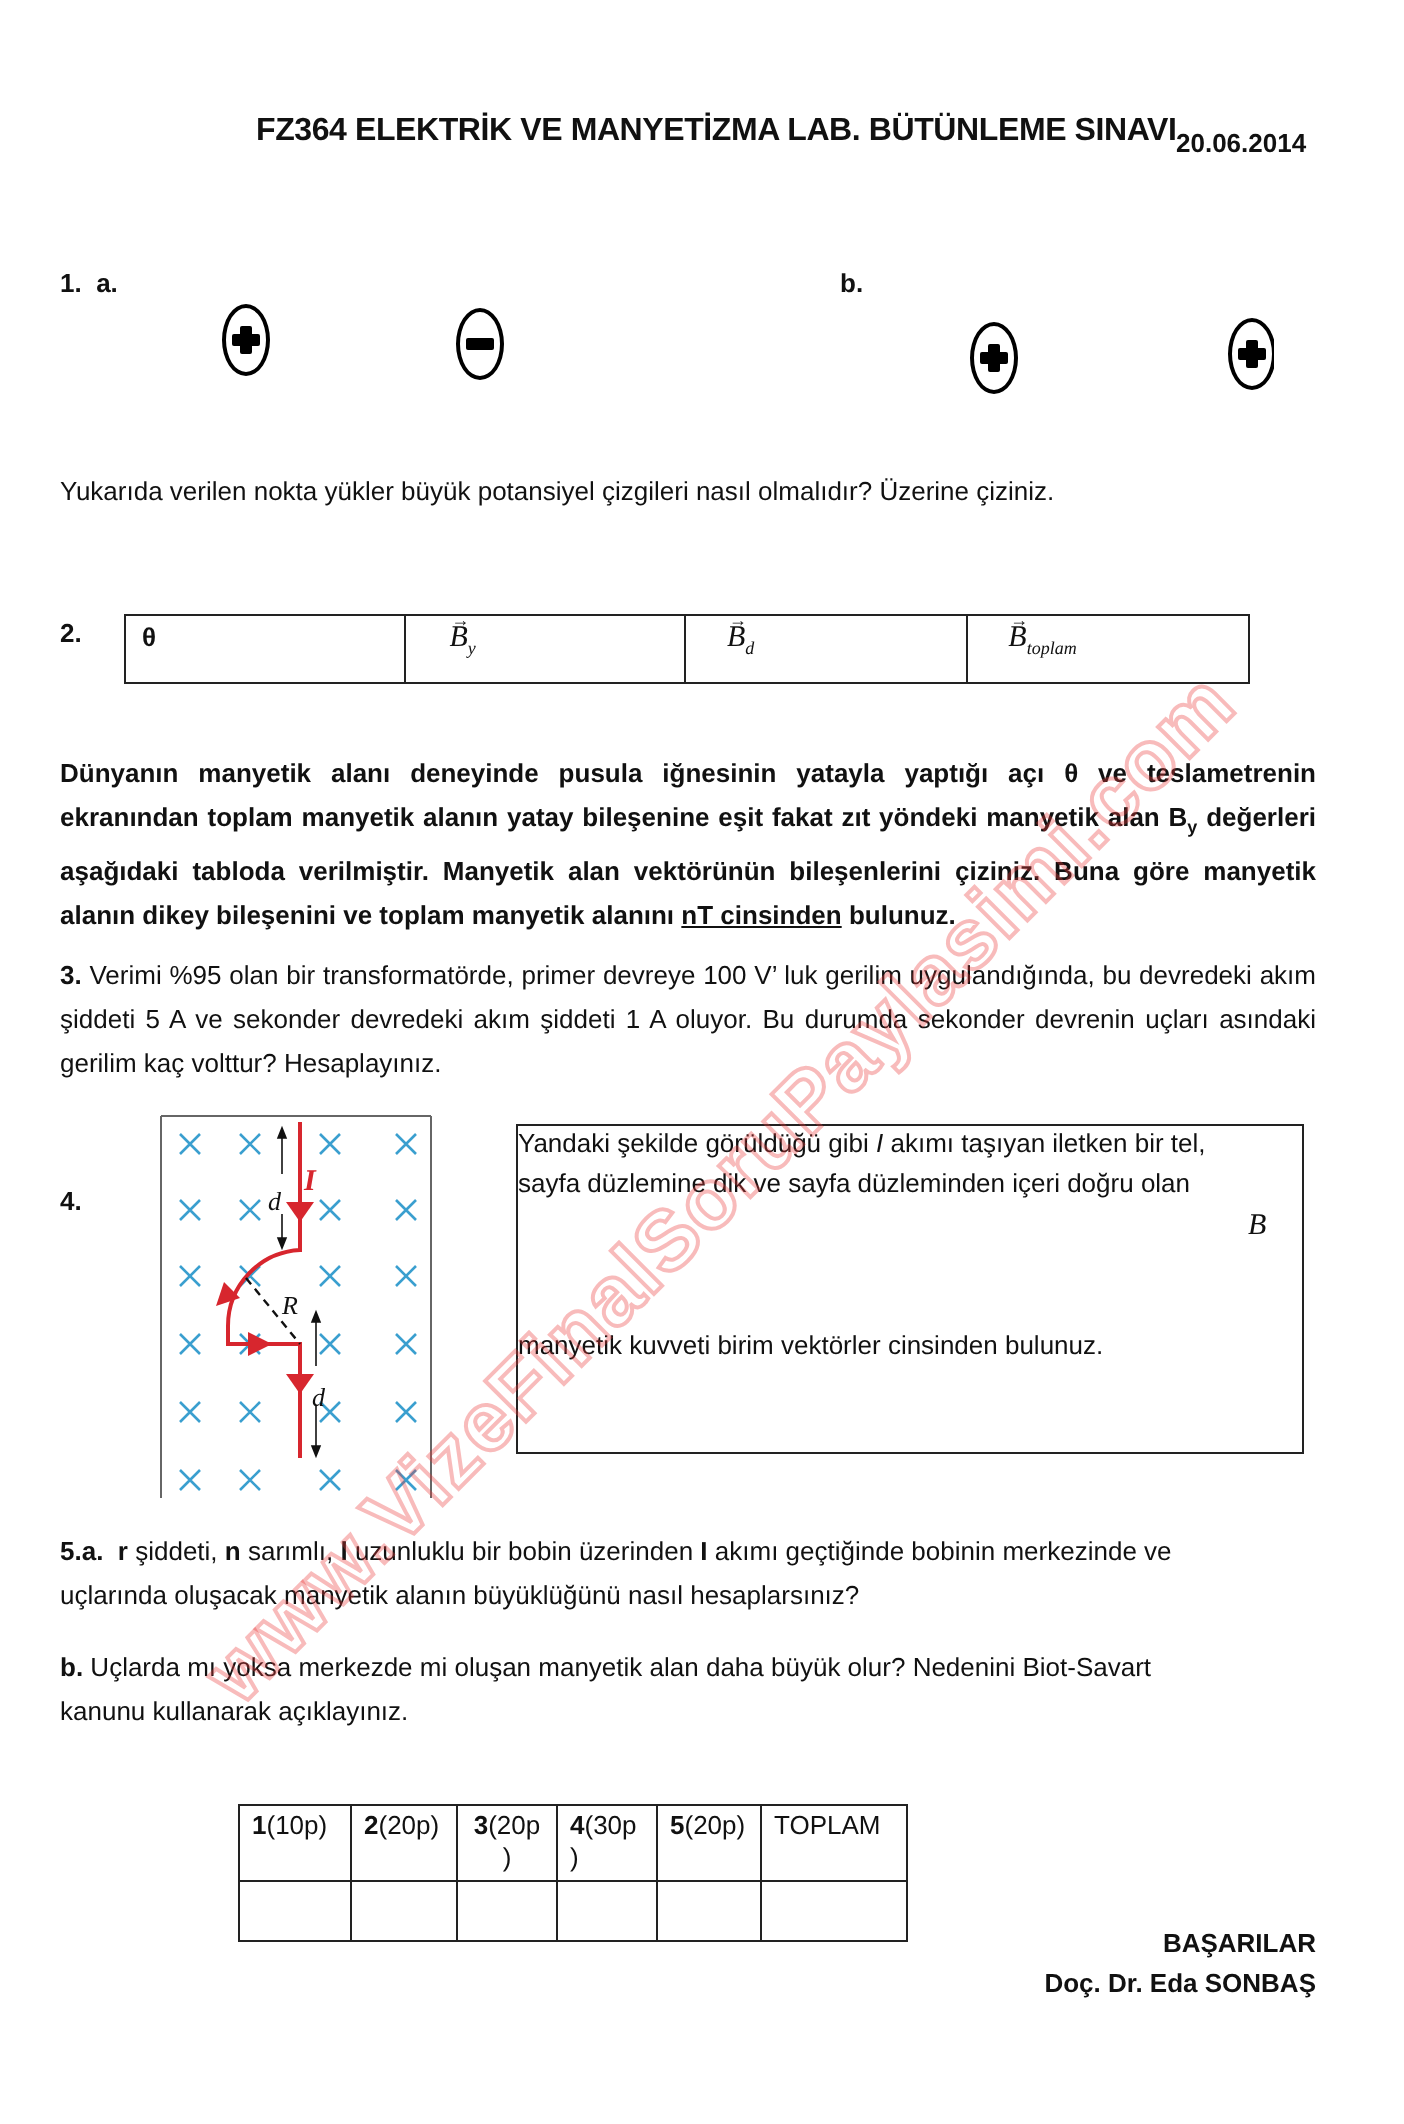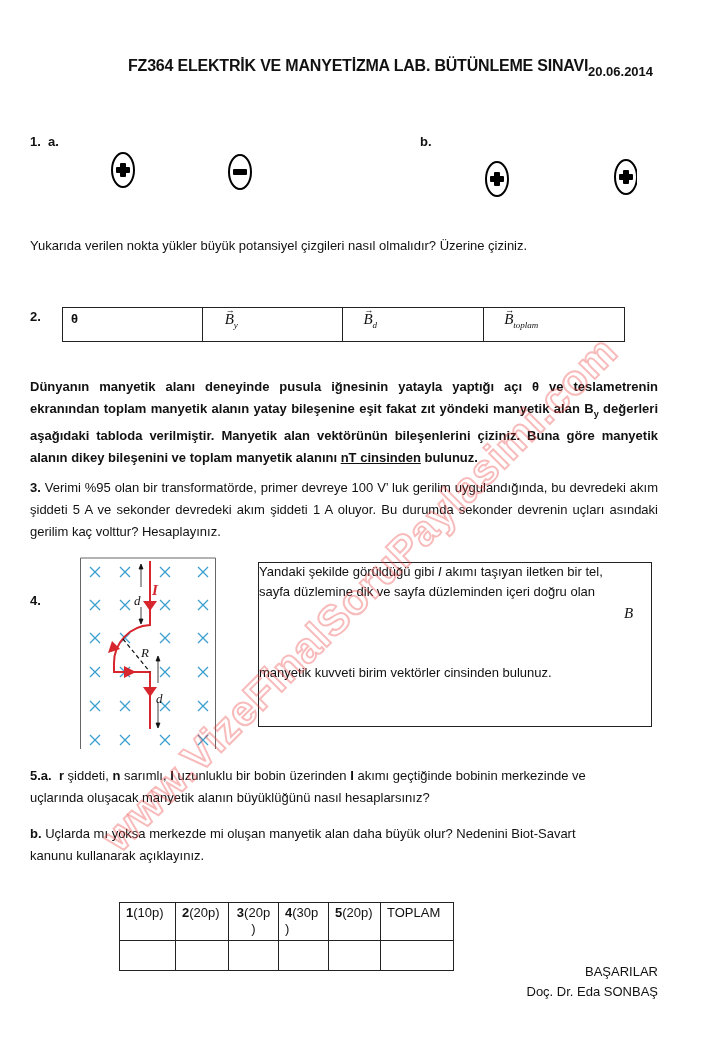--- a/index.html
+++ b/index.html
@@ -25,7 +25,7 @@
   .box4 .ln { position:absolute; left:0; font-size:13px; white-space:nowrap; }
   .t5 { left:119px; top:902px;border-radius:14px; }
   .t5 td { border:1.2px solid #222; vertical-align:top; padding:2px 6px; font-size:13px; box-sizing:border-box; line-height:16px; }
-  .sig { right:44px; text-align:center; font-size:13px; }
+  .sig { right:44px; text-align:center; font-size:13px;font-weight:bold; }
   .wm { left:-30px; top:570px; width:780px; transform:rotate(-45deg); transform-origin:50% 50%;
         font-family:"Liberation Sans","DejaVu Sans",sans-serif; font-weight:bold; font-size:42px;
         color:transparent; -webkit-text-stroke:2px rgba(235,60,60,0.35); letter-spacing:1px; text-align:center; white-space:nowrap; pointer-events:none; }

